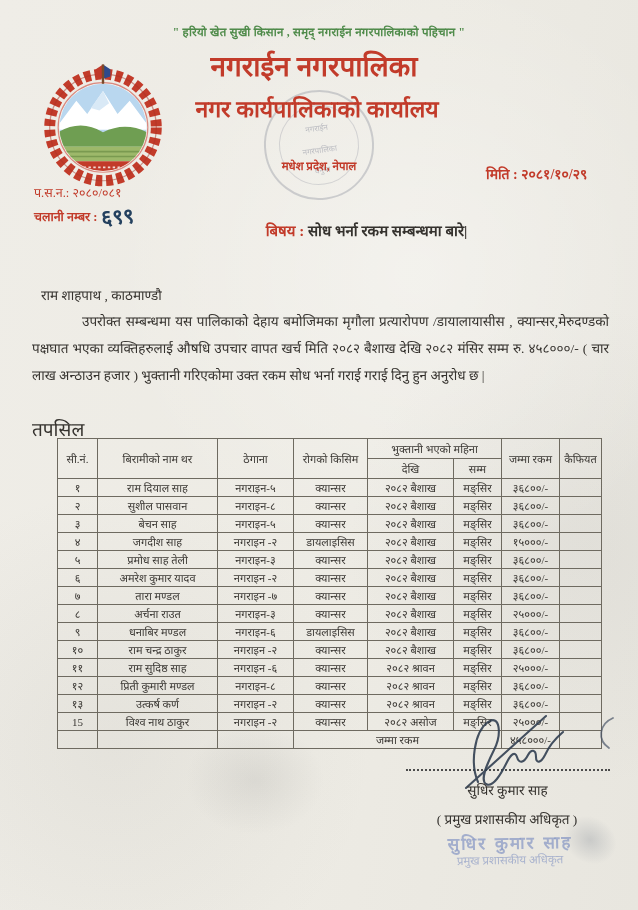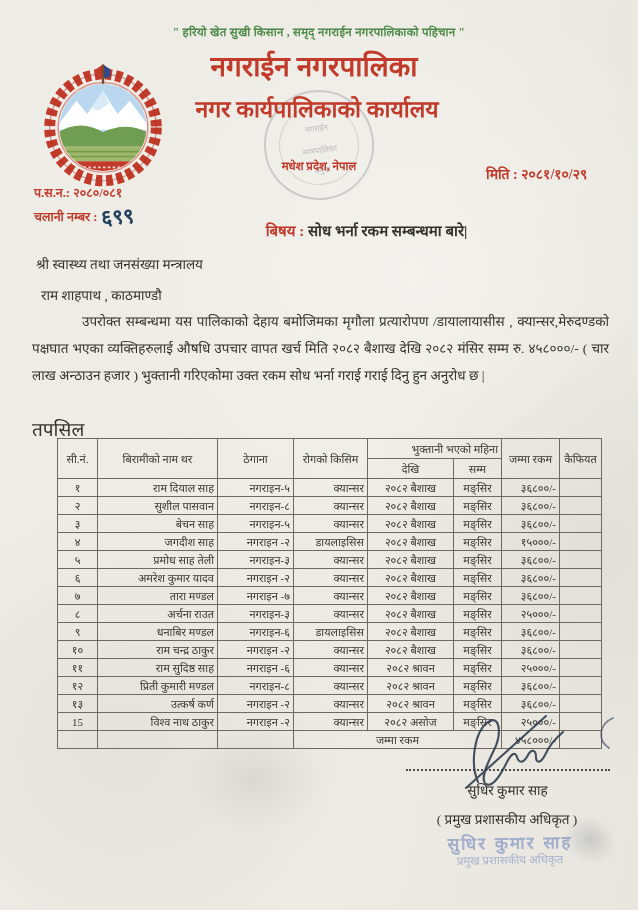--- a/index.html
+++ b/index.html
@@ -35,7 +35,7 @@
   .hstamp span{position:absolute;width:100%;text-align:center;font-size:8px;color:rgba(90,95,120,.35);}
   .hstamp .l1{top:30px;} .hstamp .l2{top:52px;} .hstamp .l3{top:72px;}
   
-  .psn{left:34px;top:184px;font-size:12.5px;font-weight:bold;}
+  .psn{left:34px;top:184px;font-size:12.5px;font-weight:normal;}
   .chalani{left:34px;top:199px;font-size:12.5px;font-weight:bold;}
   .chalani-no{display:inline-block;font-size:21px;color:#24415f;font-weight:bold;
     transform:rotate(-4deg) translateY(3px);font-family:"DejaVu Sans",sans-serif;}

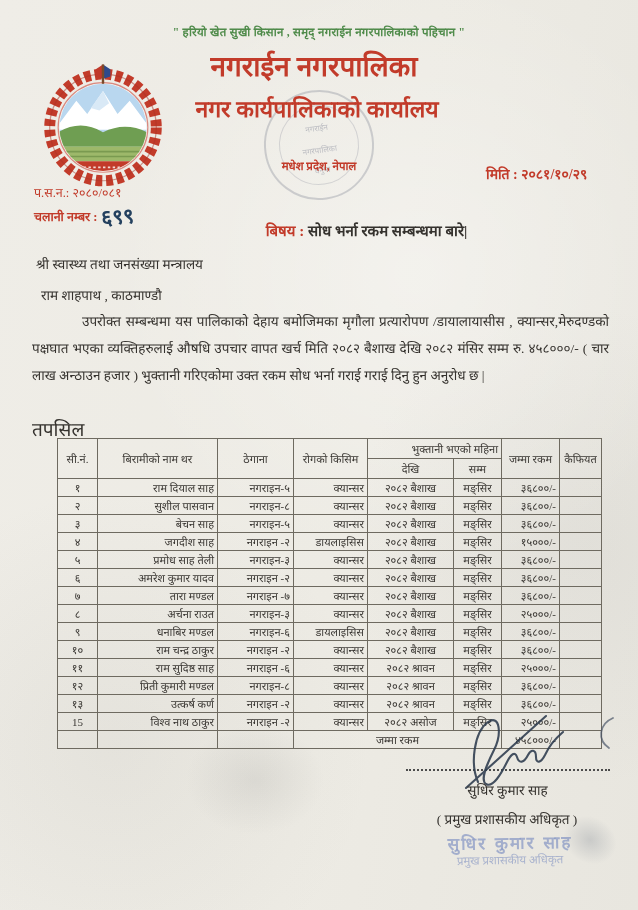--- a/index.html
+++ b/index.html
@@ -128,7 +128,6 @@
     <span>सोध भर्ना रकम सम्बन्धमा  बारे|</span>
   </div>
 
-  <div class="abs addr1">श्री स्वास्थ्य तथा जनसंख्या मन्त्रालय</div>
   <div class="abs addr2">राम शाहपाथ , काठमाण्डौ</div>
 
   <div class="abs para">उपरोक्त सम्बन्धमा यस पालिकाको देहाय बमोजिमका मृगौला प्रत्यारोपण /डायालायासीस , क्यान्सर,मेरुदण्डको पक्षघात भएका व्यक्तिहरुलाई औषधि उपचार वापत खर्च मिति २०८२ बैशाख देखि २०८२ मंसिर सम्म रु. ४५८०००/- ( चार  लाख अन्ठाउन  हजार ) भुक्तानी गरिएकोमा उक्त रकम सोध भर्ना गराई गराई दिनु हुन अनुरोध छ |</div>

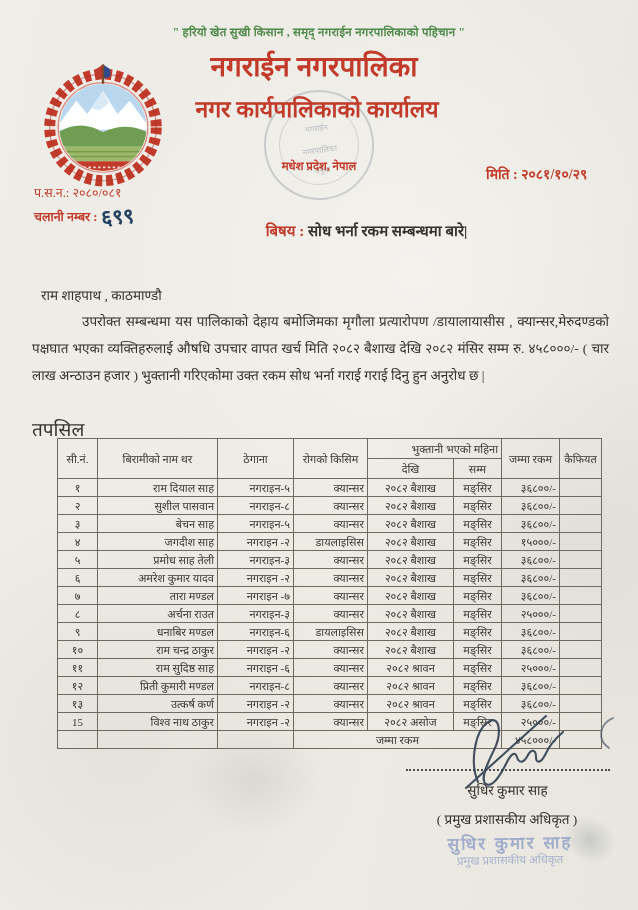--- a/index.html
+++ b/index.html
@@ -50,7 +50,7 @@
   table.main td,table.main th{border:1px solid #6e6a60;font-size:11px;font-weight:normal;
     padding:0 3px;height:17px;white-space:nowrap;overflow:hidden;color:#3a3733;}
   table.main th{height:19px;}
-  .c{text-align:center;} .l{text-align:right;}
+  .c{text-align:center;} .l{text-align:center;}
   .amt{padding-left:7px;}
   
   .sig-line{left:406px;top:769px;width:204px;border-bottom:2px dotted #4c4c4c;}

